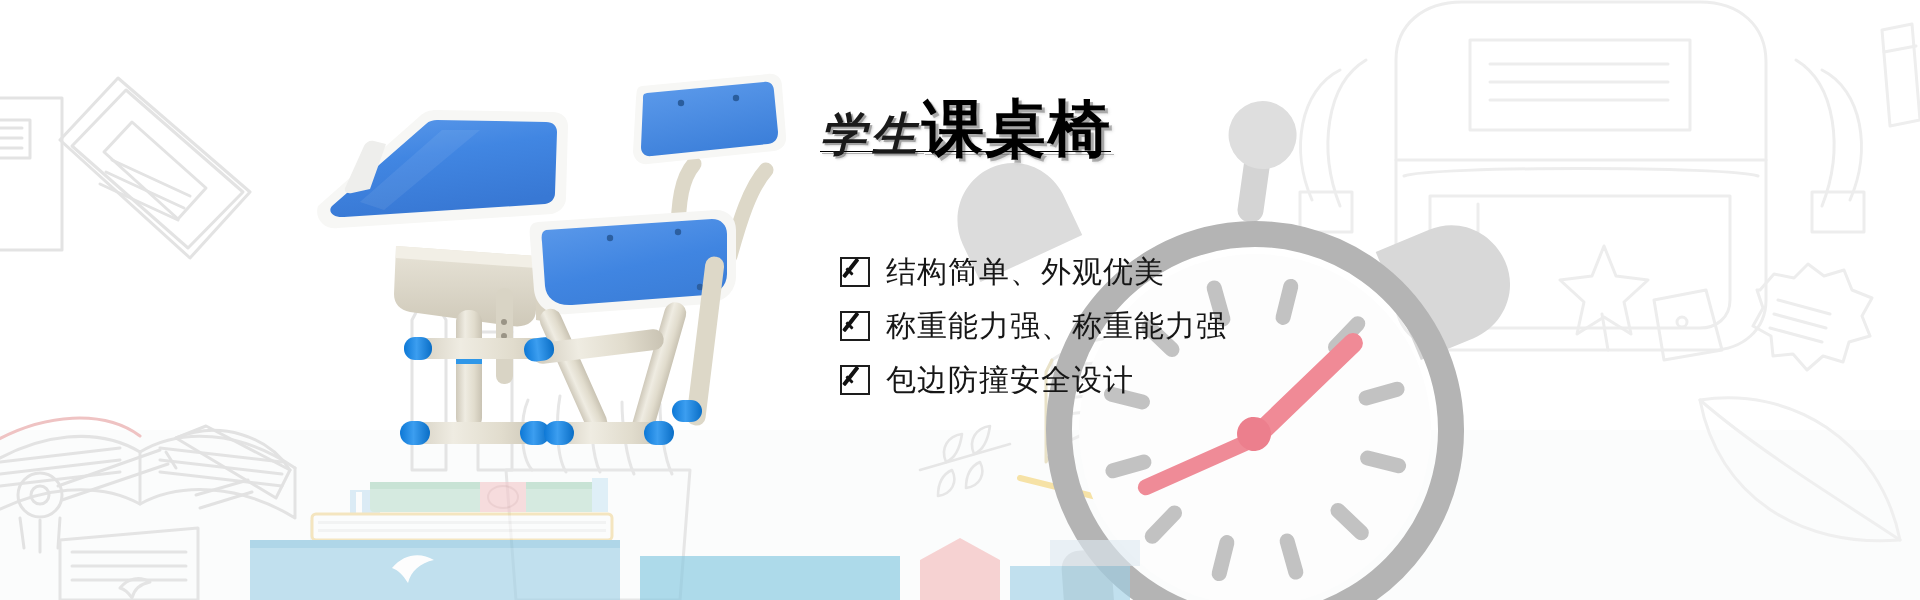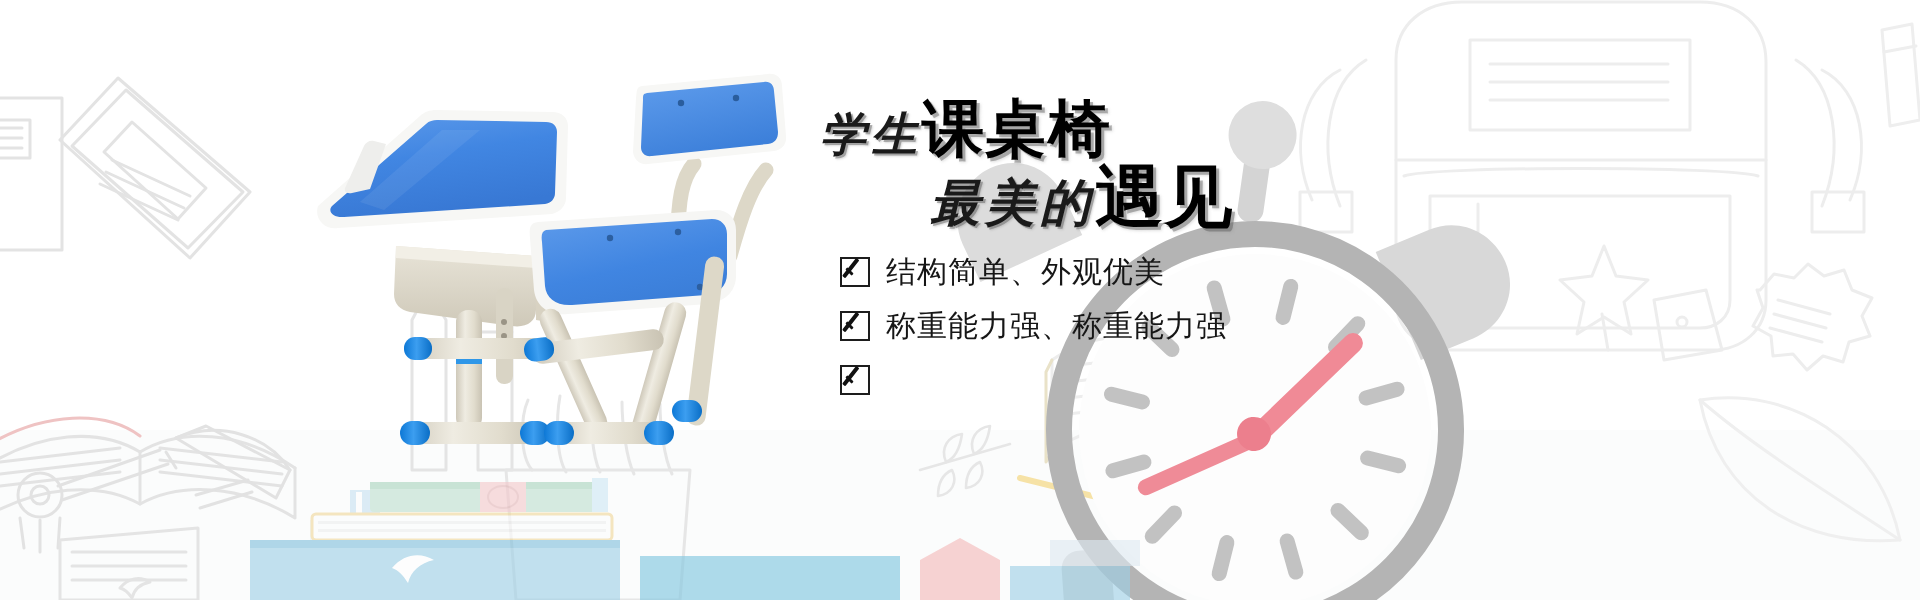--- a/index.html
+++ b/index.html
@@ -21,7 +21,7 @@
   
   #copy{position:absolute;left:820px;top:88px;width:640px;height:310px;}
 
-  .head-line{white-space:nowrap;line-height:1;}
+  .head-line{white-space:nowrap;line-height:1;text-decoration:underline;}
   #head1{position:absolute;left:0px;top:10px;}
   #head2{position:absolute;left:110px;top:75px;}
 

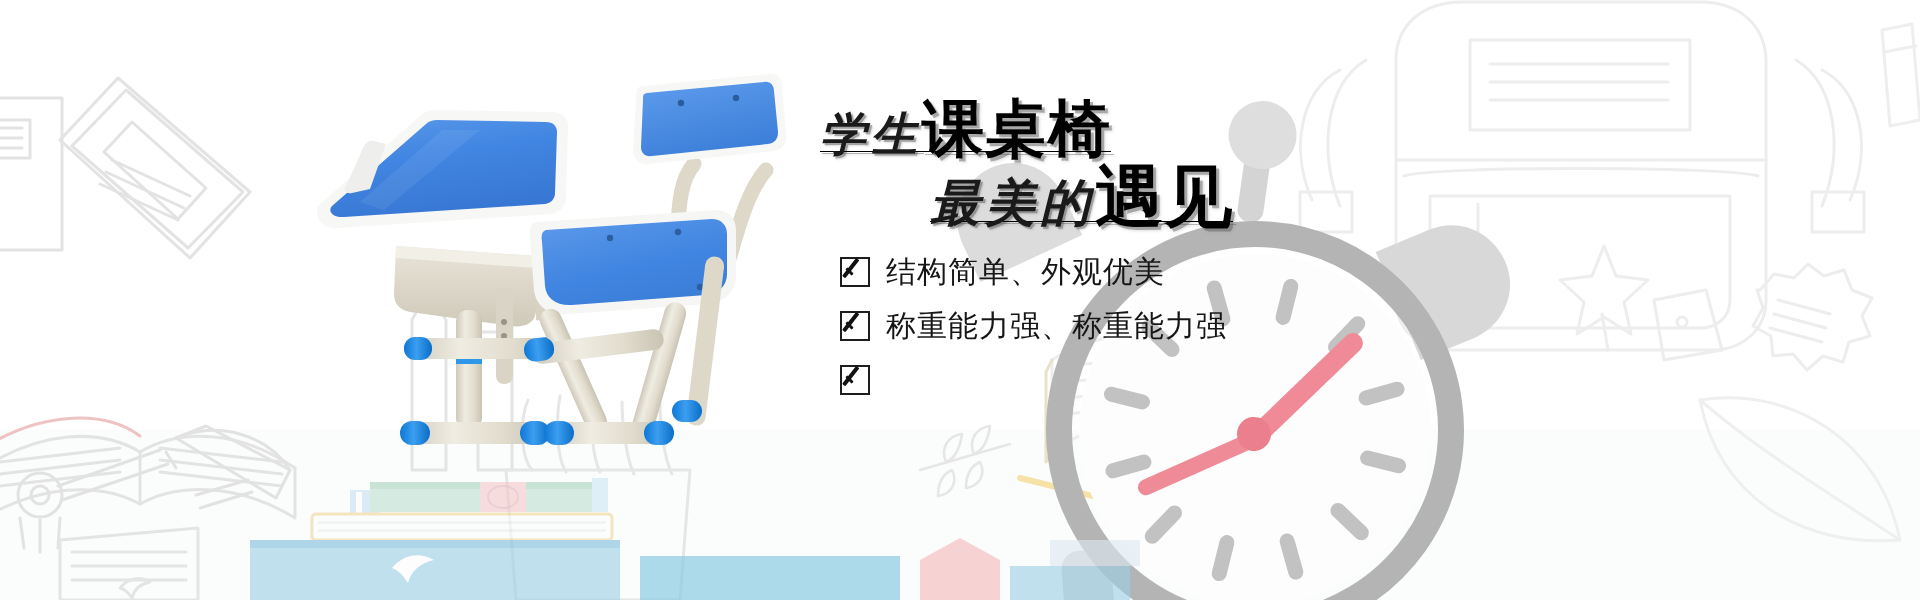--- a/index.html
+++ b/index.html
@@ -377,9 +377,6 @@
       <span class="brush sm">学生</span><span class="heavy big">课桌椅</span>
     </div>
 
-    <div id="head2" class="head-line">
-      <span class="brush md">最美的</span><span class="heavy xl">遇见</span>
-    </div>
 
     <div id="bullets">
       <div class="bullet">

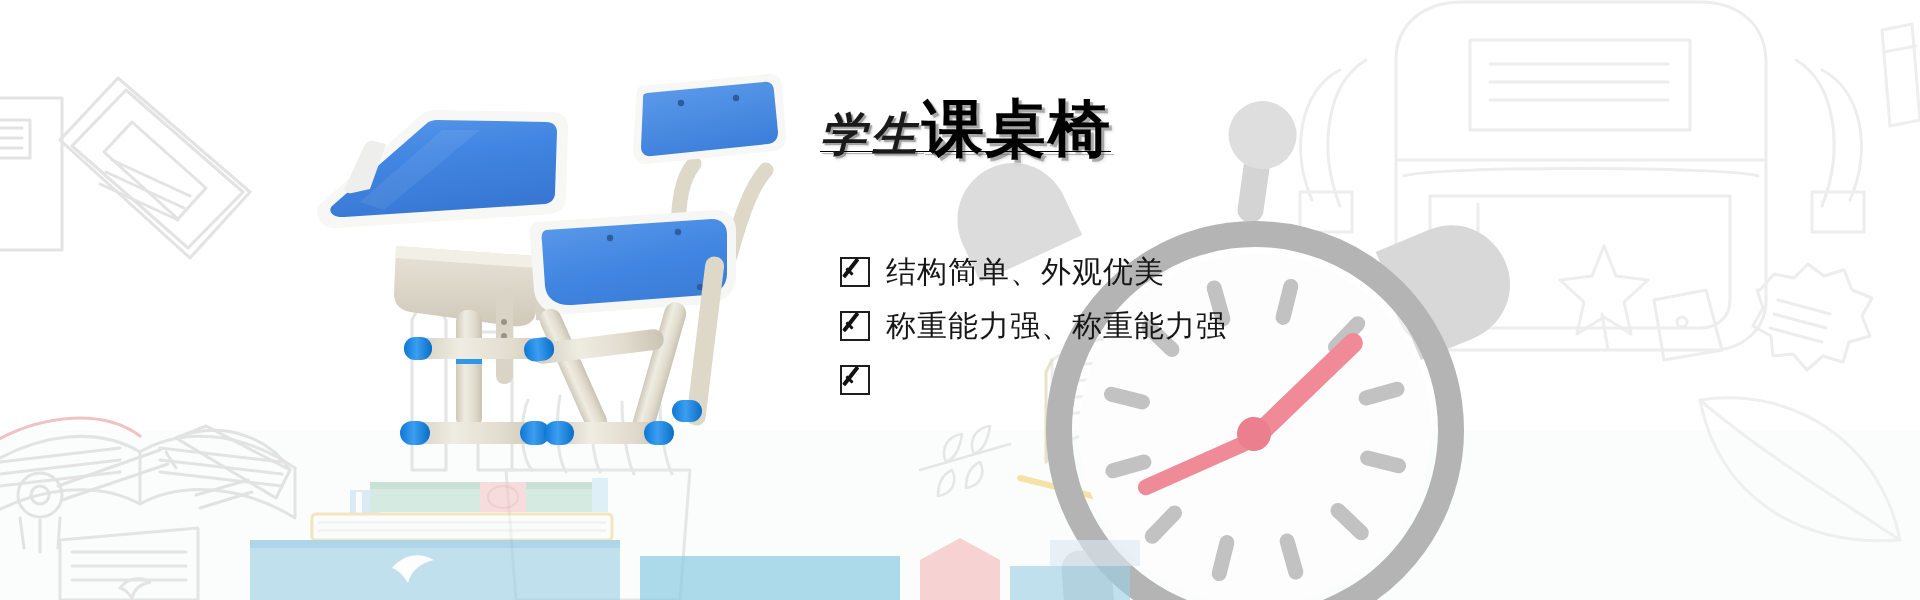--- a/index.html
+++ b/index.html
@@ -389,6 +389,7 @@
       </div>
       <div class="bullet">
         <span class="cbox"></span>
+        <span class="btxt">包边防撞安全设计</span>
       </div>
     </div>
 

